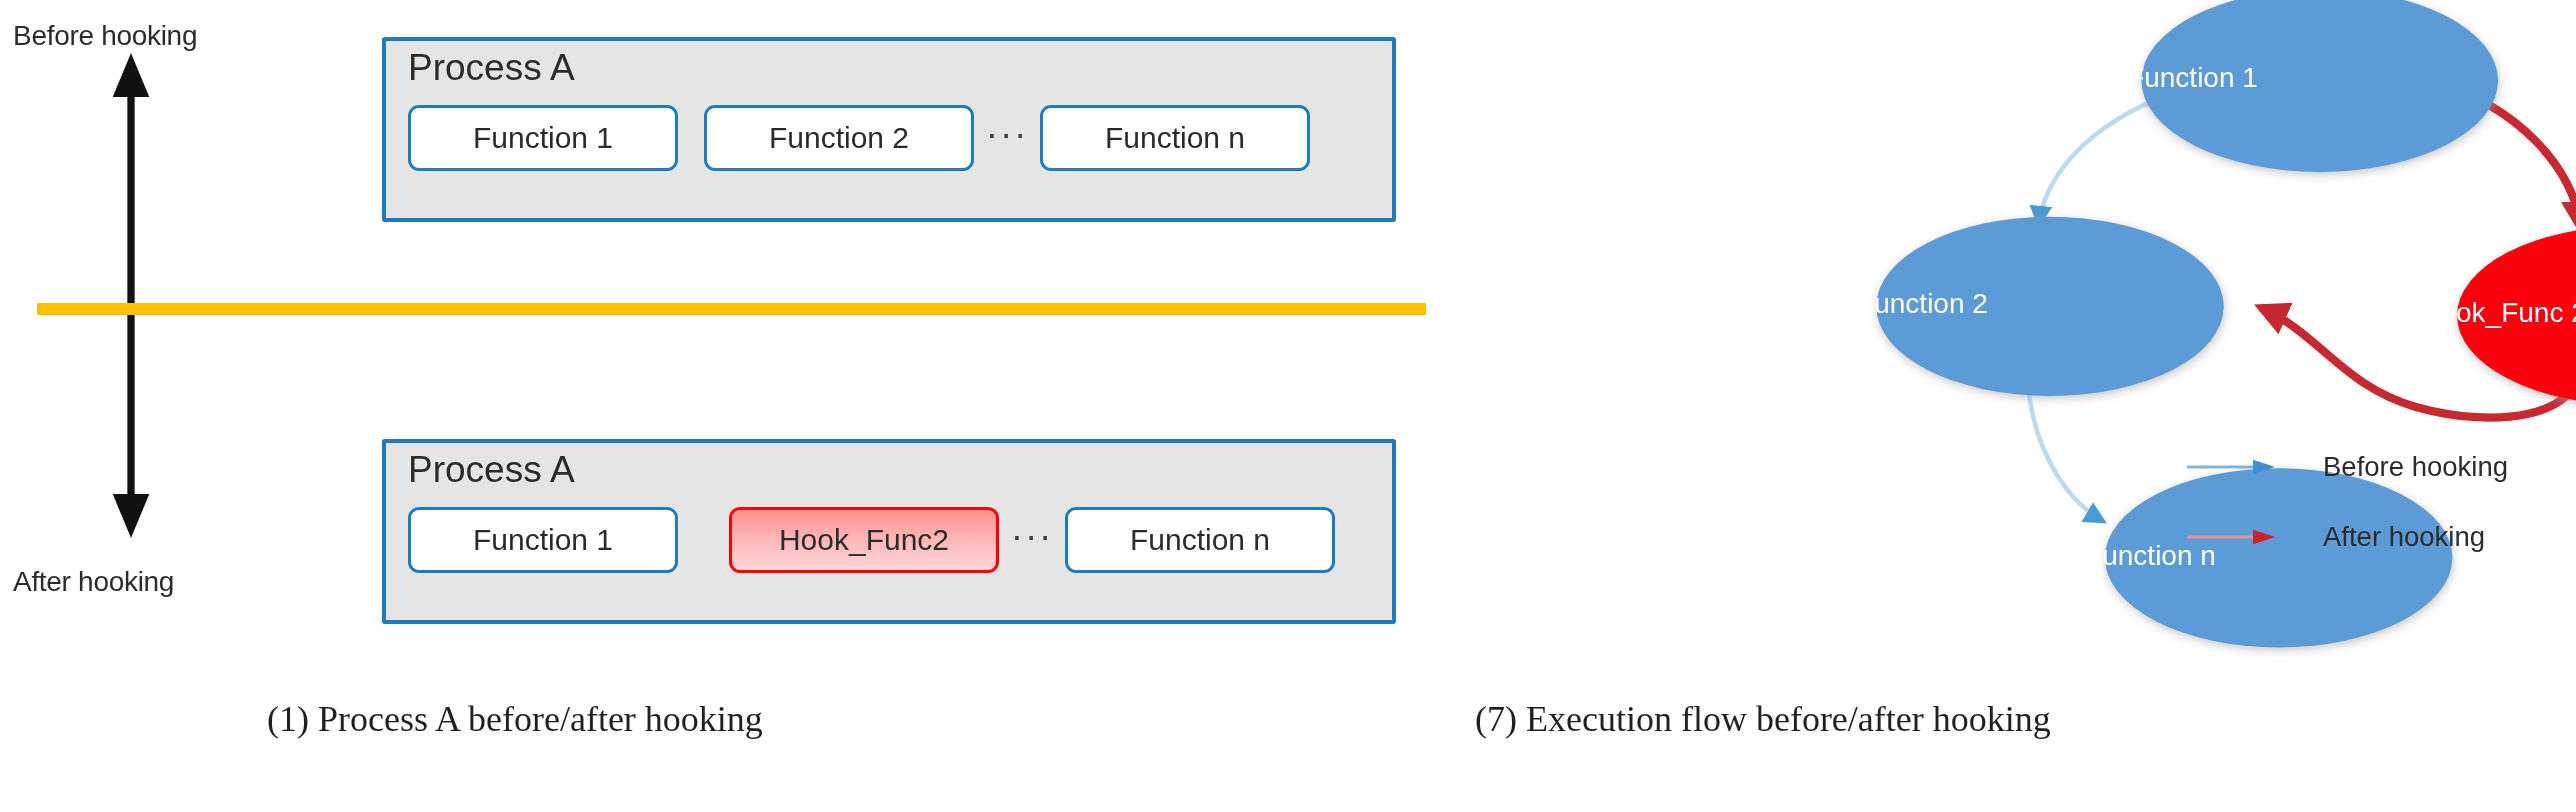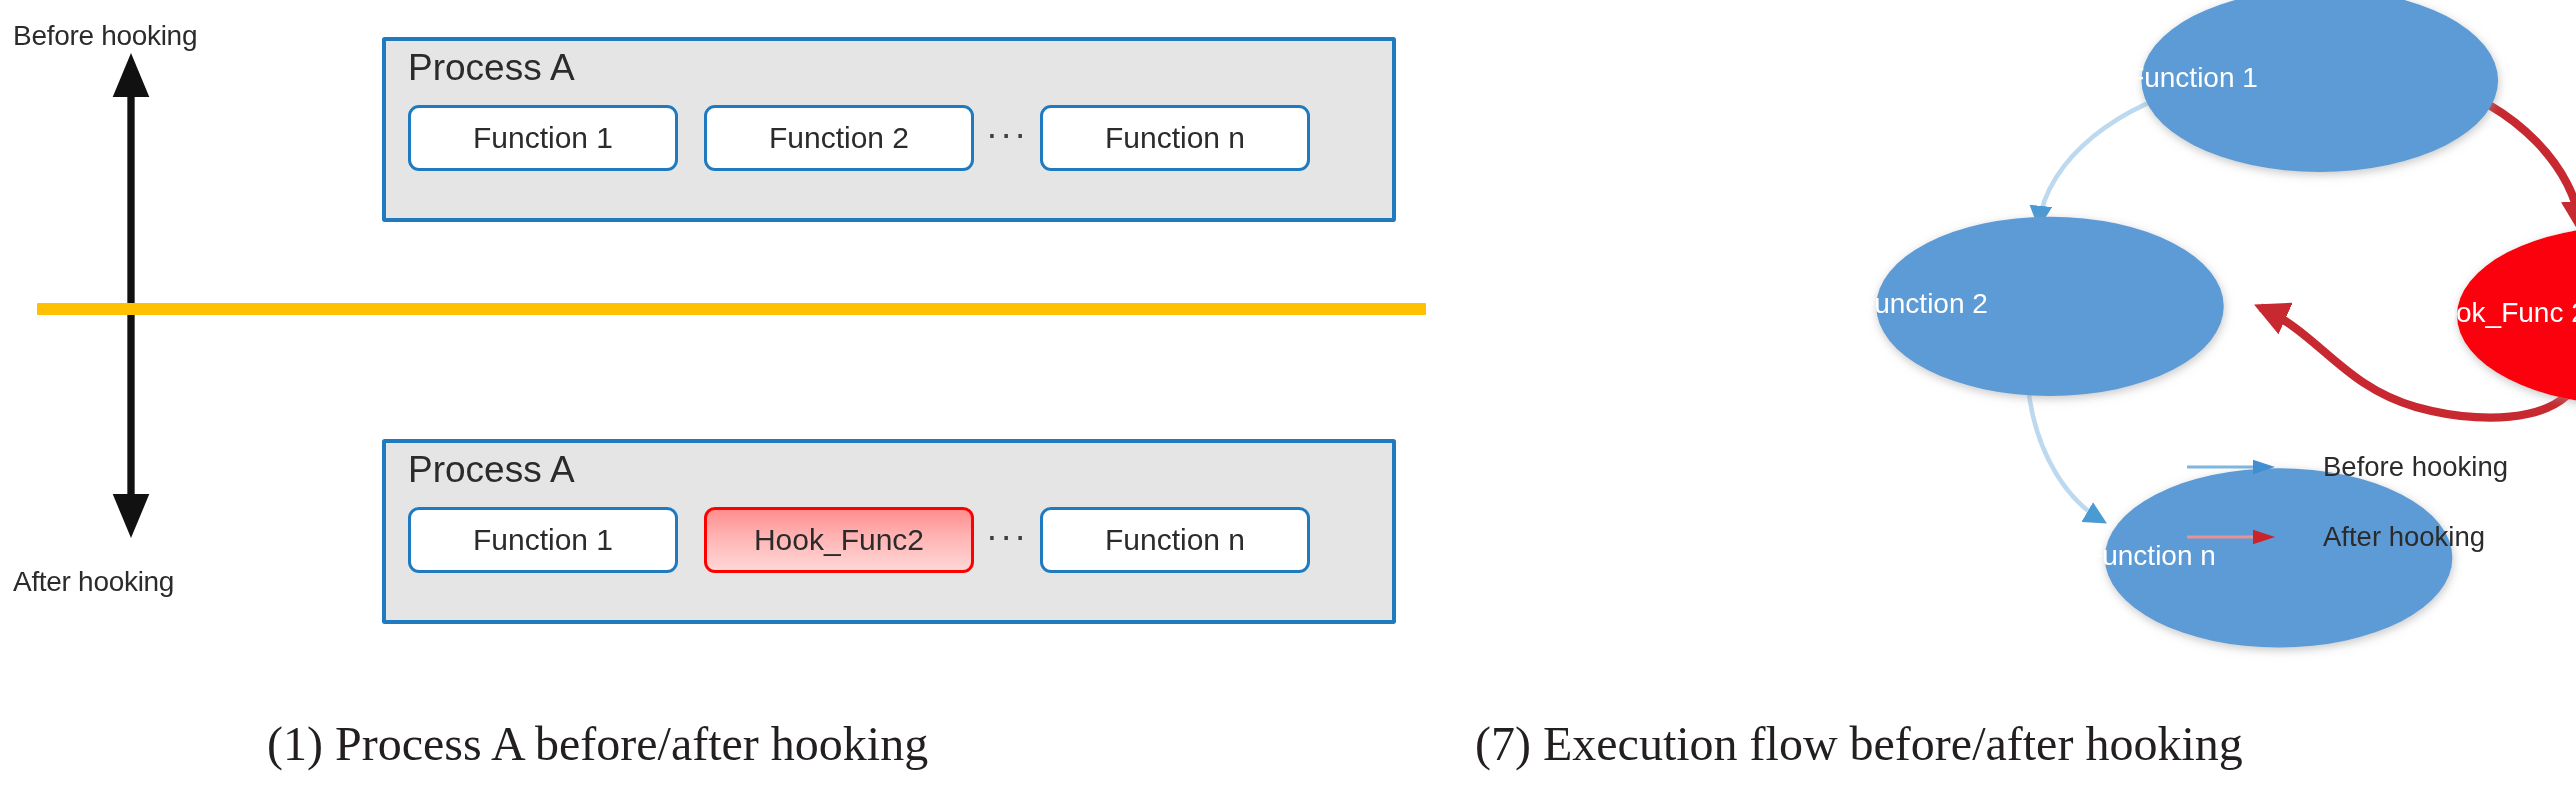--- a/index.html
+++ b/index.html
@@ -98,6 +98,7 @@
     border-color: #ff0000;
     background: linear-gradient(180deg, #ff8e8e 0%, #ffb4b4 45%, #ffd6d6 100%);
     width: 270px;
+    margin-left: 25px;
   }
 
   .ellipsis-dots {

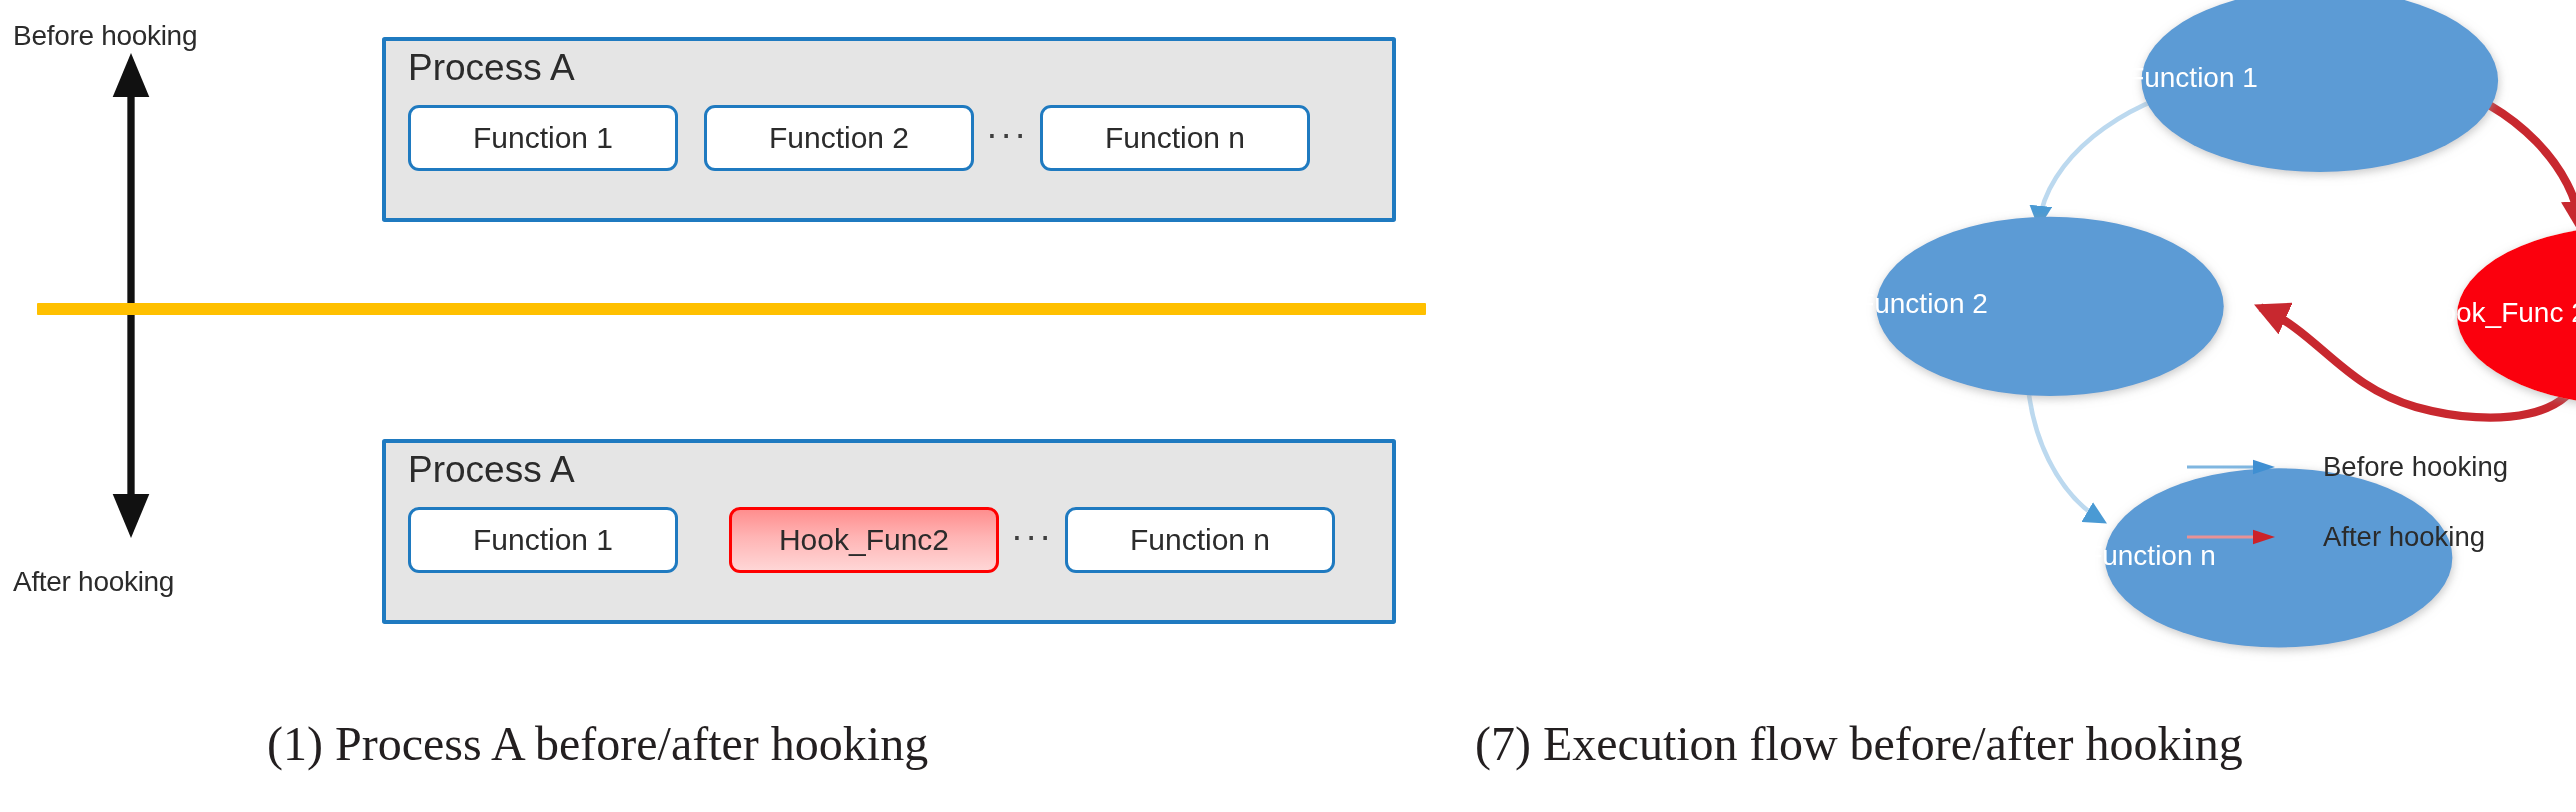--- a/index.html
+++ b/index.html
@@ -151,10 +151,10 @@
   .caption {
     position: absolute;
     font-family: "Liberation Serif", serif;
-    font-size: 48px;
+    font-size: 36px;
     color: #231f20;
     white-space: nowrap;
-    top: 716px;
+    top: 698px;
   }
   #caption-1 { left: 267px; }
   #caption-2 { left: 1475px; }

